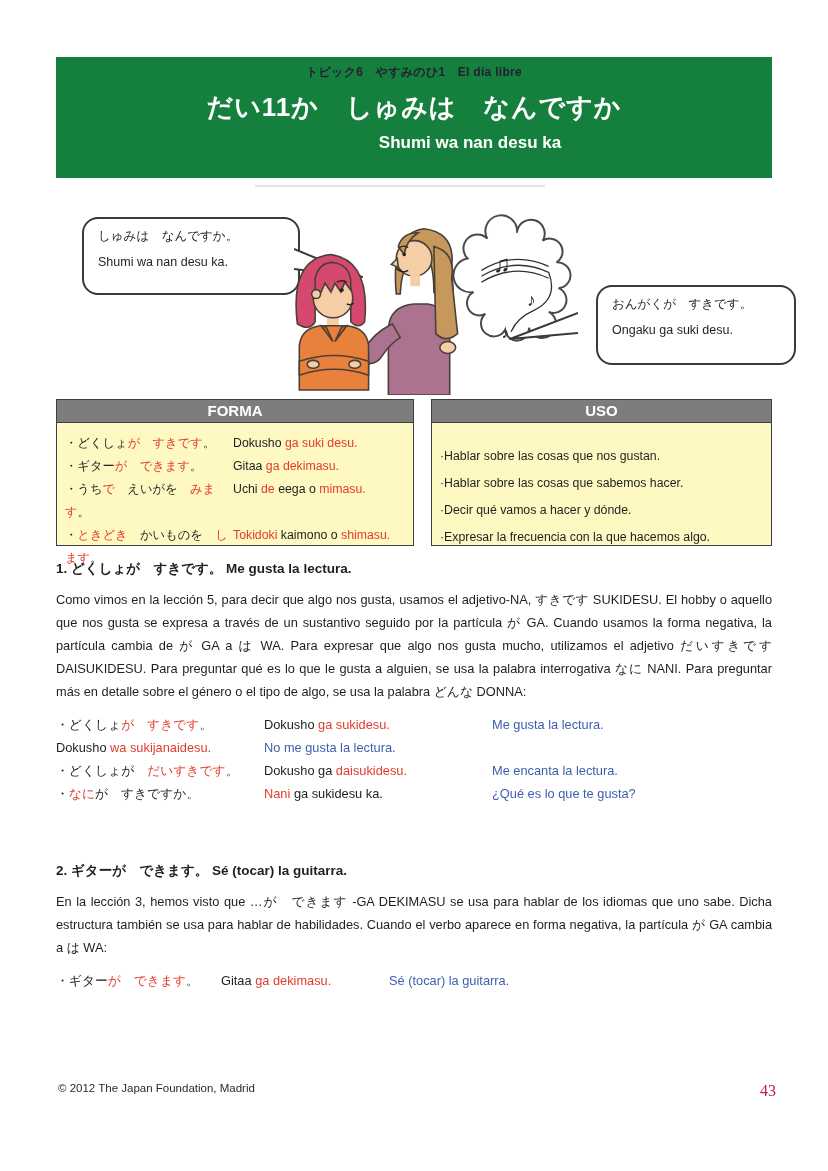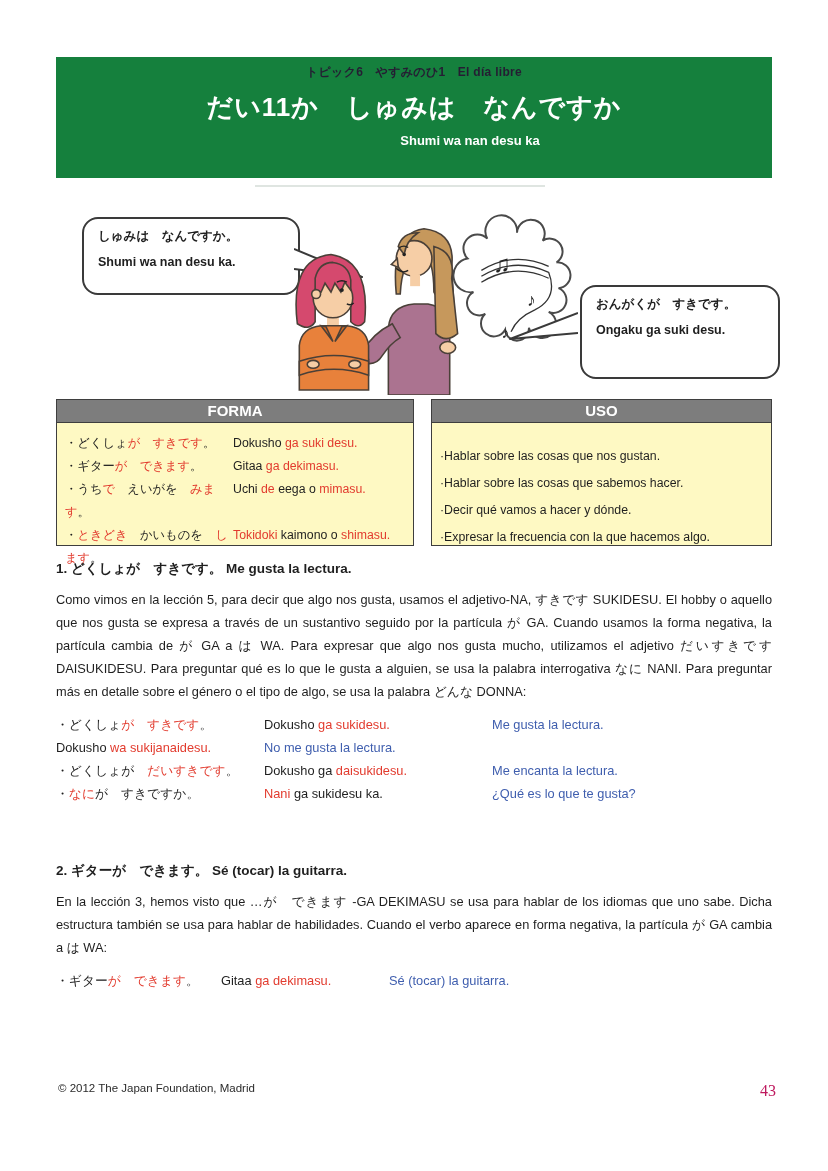--- a/index.html
+++ b/index.html
@@ -12,7 +12,7 @@
           padding:7px 0;box-sizing:border-box;text-align:center;}
   .banner .topic{font-size:12px;font-weight:bold;color:#251d33;letter-spacing:.3px;}
   .banner .title{font-size:26px;font-weight:bold;color:#ffffff;margin-top:9px;letter-spacing:1px;}
-  .banner .subtitle{font-size:13px;font-weight:bold;color:#ffffff;margin-top:8px;padding-left:112px;}
+  .banner .subtitle{font-size:17px;font-weight:bold;color:#ffffff;margin-top:8px;padding-left:112px;}
   .divider{position:absolute;top:185px;left:255px;width:290px;height:2px;background:#dfe5e1;}
 
   

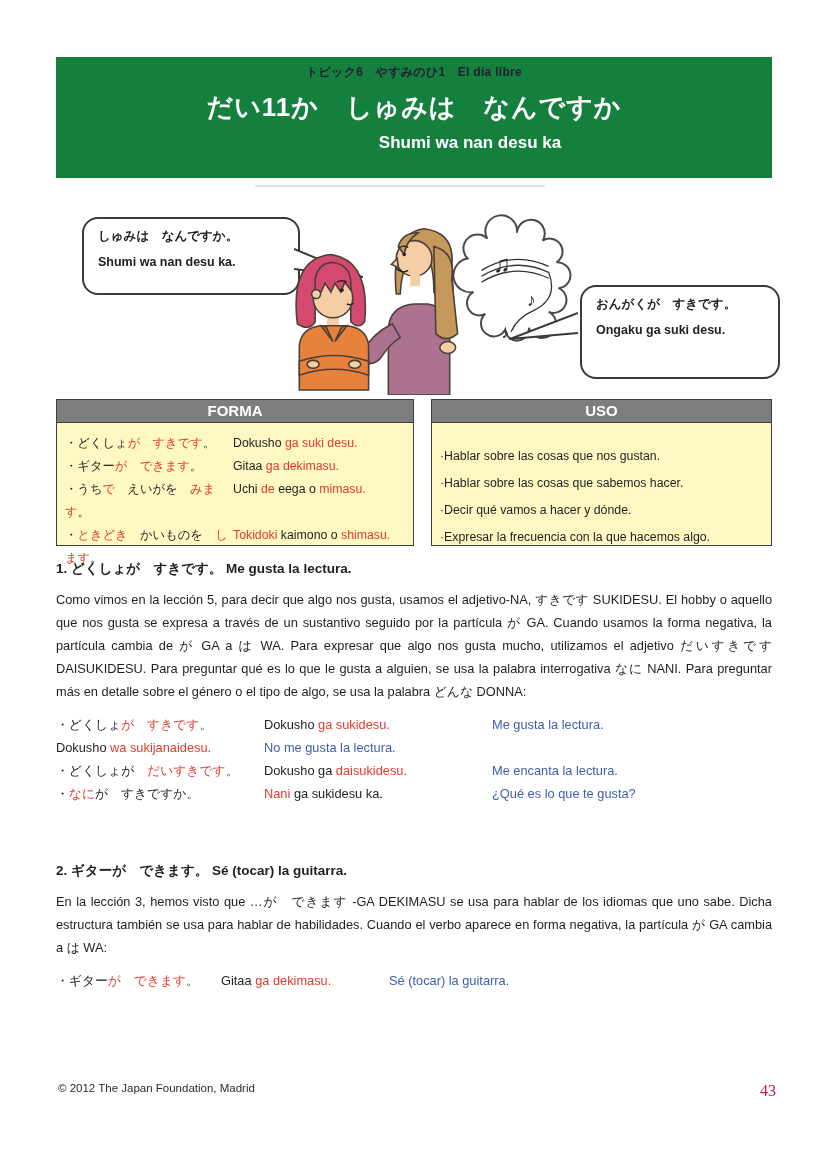--- a/index.html
+++ b/index.html
@@ -16,7 +16,7 @@
   .divider{position:absolute;top:185px;left:255px;width:290px;height:2px;background:#dfe5e1;}
 
   
-  .scene{position:absolute;top:205px;left:56px;right:56px;height:192px;font-weight:bold;}
+  .scene{position:absolute;top:205px;left:56px;right:56px;height:192px;}
   .bubble{position:absolute;background:#fff;border:2px solid #3a3a3a;border-radius:16px;
           padding:11px 14px;box-sizing:border-box;font-size:12.5px;line-height:1;}
   .bubble .jline{display:block;}

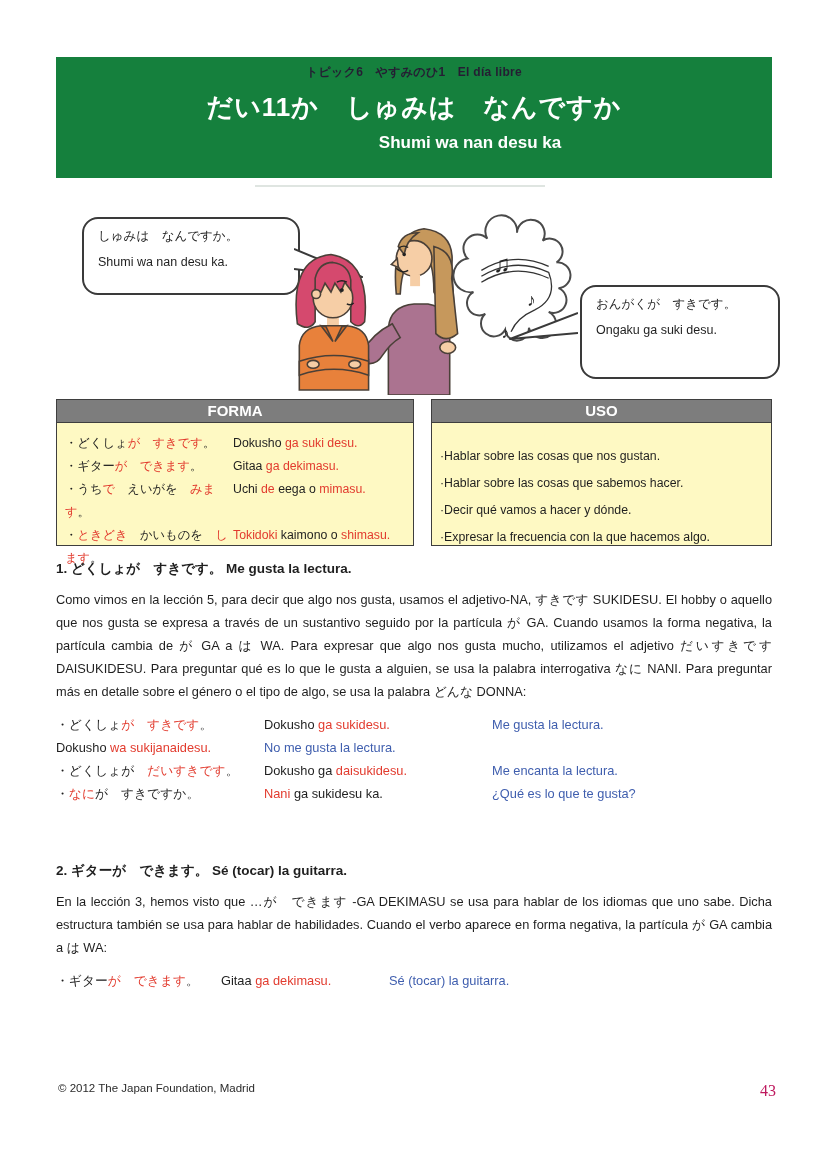--- a/index.html
+++ b/index.html
@@ -22,7 +22,7 @@
   .bubble .jline{display:block;}
   .bubble .rline{display:block;margin-top:13px;}
   .bubble-left{left:26px;top:12px;width:218px;height:78px;}
-  .bubble-right{left:524px;top:80px;width:200px;height:94px;}
+  .bubble-right{left:540px;top:80px;width:200px;height:80px;}
   .tail{position:absolute;}
   .tail-left{left:238px;top:42px;}
   .tail-right{left:450px;top:104px;}

